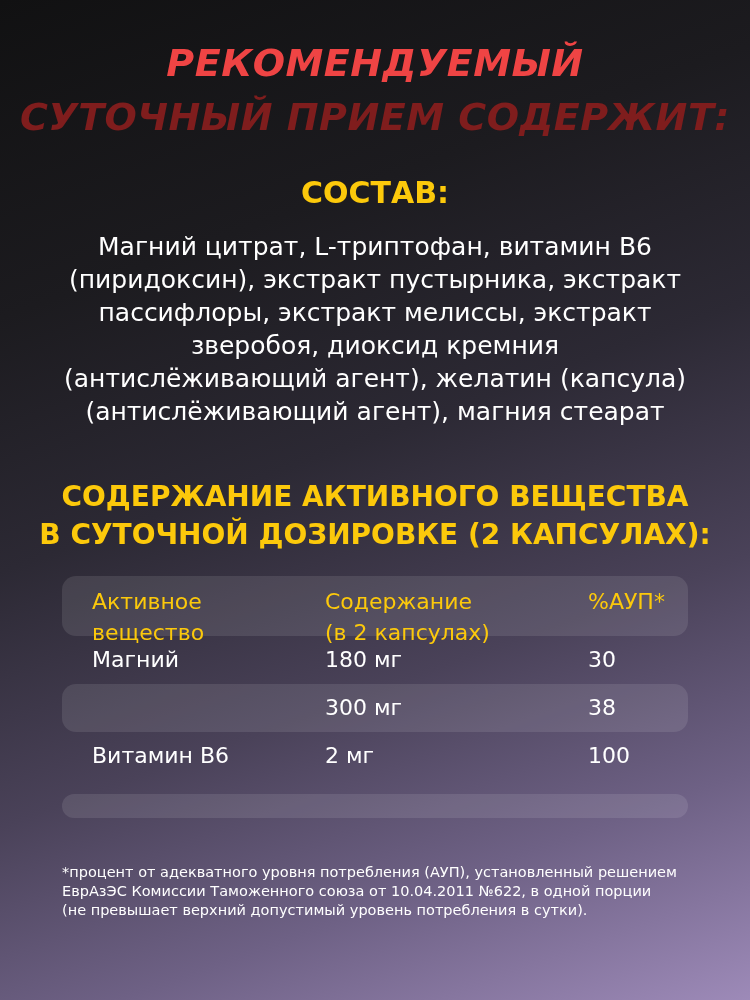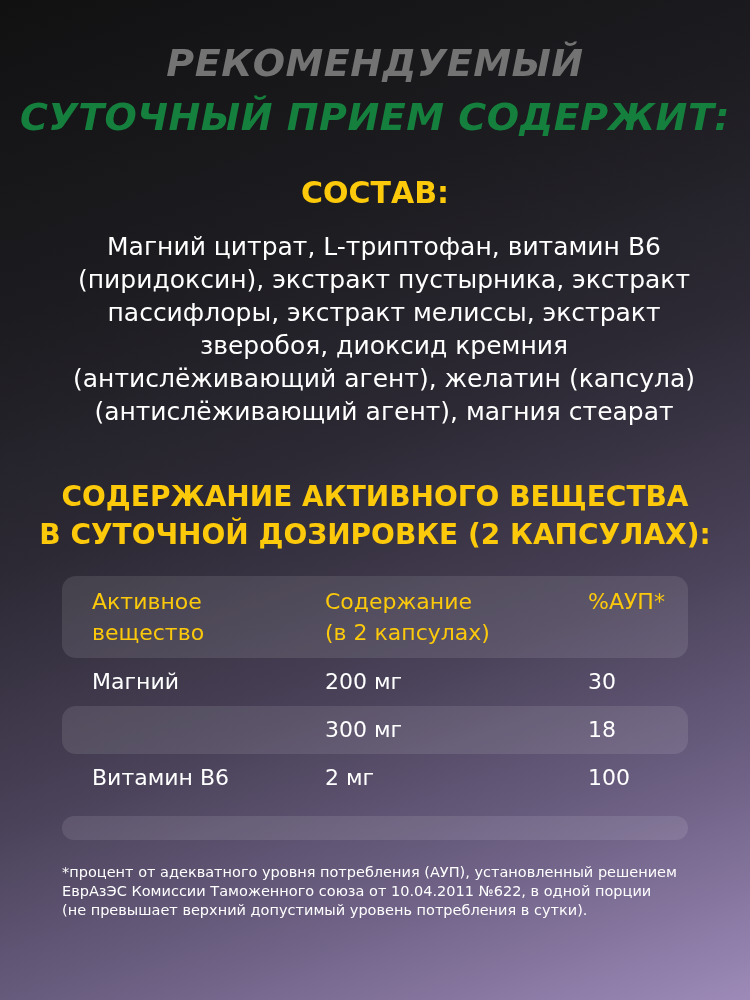--- a/index.html
+++ b/index.html
@@ -9,7 +9,7 @@
     color:#fff;}
   .title{position:absolute;left:0;width:750px;text-align:center;font-weight:bold;font-style:italic;
     font-family:"DejaVu Sans",sans-serif;font-size:38px;letter-spacing:0.5px;line-height:50px;}
-  .t1{top:38px;color:#737373;}
+  .t1{top:38px;color:#ef4444;}
   .t2{top:92px;color:#15803d;}
   .section-h{position:absolute;left:0;width:750px;text-align:center;color:#fcc90b;font-weight:bold;
     font-family:"DejaVu Sans",sans-serif;}

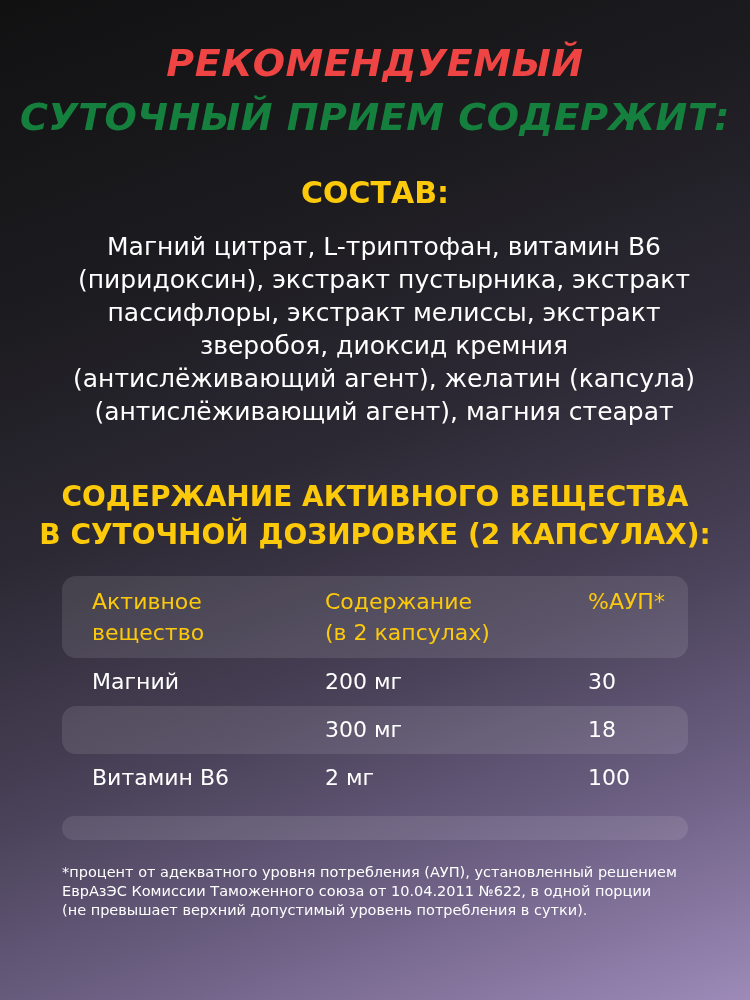--- a/index.html
+++ b/index.html
@@ -10,7 +10,7 @@
   .title{position:absolute;left:0;width:750px;text-align:center;font-weight:bold;font-style:italic;
     font-family:"DejaVu Sans",sans-serif;font-size:38px;letter-spacing:0.5px;line-height:50px;}
   .t1{top:38px;color:#ef4444;}
-  .t2{top:92px;color:#15803d;}
+  .t2{top:92px;color:#7f1d1d;}
   .section-h{position:absolute;left:0;width:750px;text-align:center;color:#fcc90b;font-weight:bold;
     font-family:"DejaVu Sans",sans-serif;}
   .sostav-h{top:175px;font-size:30px;}

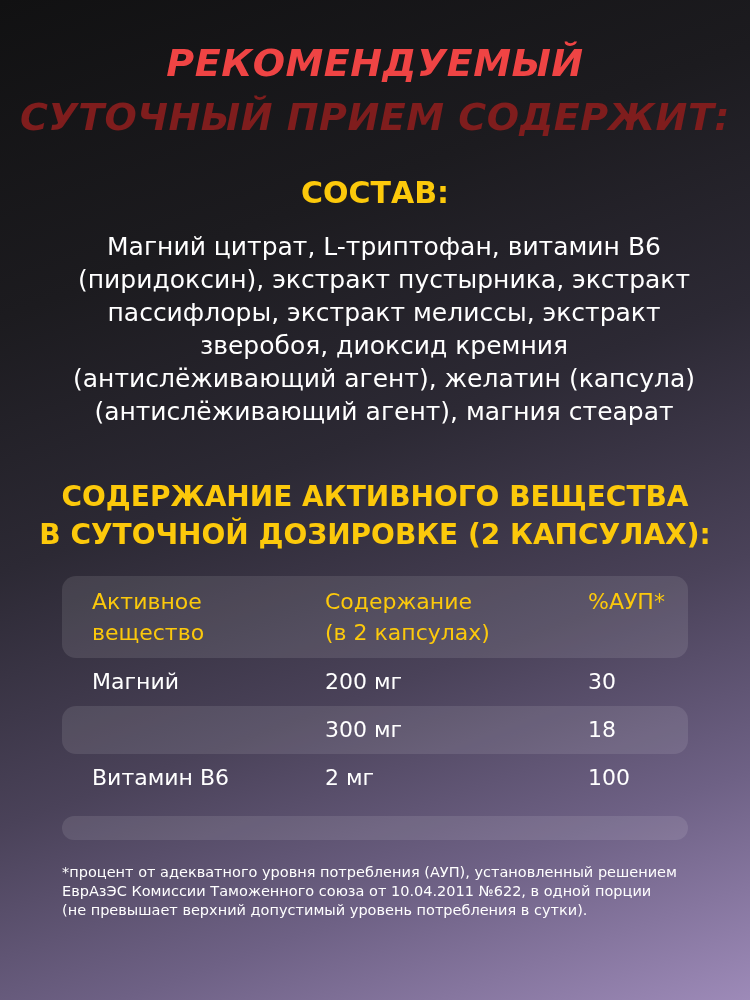--- a/index.html
+++ b/index.html
@@ -14,7 +14,7 @@
   .section-h{position:absolute;left:0;width:750px;text-align:center;color:#fcc90b;font-weight:bold;
     font-family:"DejaVu Sans",sans-serif;}
   .sostav-h{top:175px;font-size:30px;}
-  .sostav-body{position:absolute;top:230px;left:69px;width:630px;text-align:center;font-size:25px;line-height:33px;color:#ffffff;font-family:"DejaVu Sans",sans-serif;}
+  .sostav-body{position:absolute;top:230px;left:60px;width:630px;text-align:center;font-size:25px;line-height:33px;color:#ffffff;font-family:"DejaVu Sans",sans-serif;}
   .active-h{top:478px;font-size:28px;line-height:38px;}
   .table{position:absolute;left:62px;top:576px;width:626px;}
   .row{position:relative;height:48px;border-radius:14px;font-family:"DejaVu Sans",sans-serif;font-size:22px;}

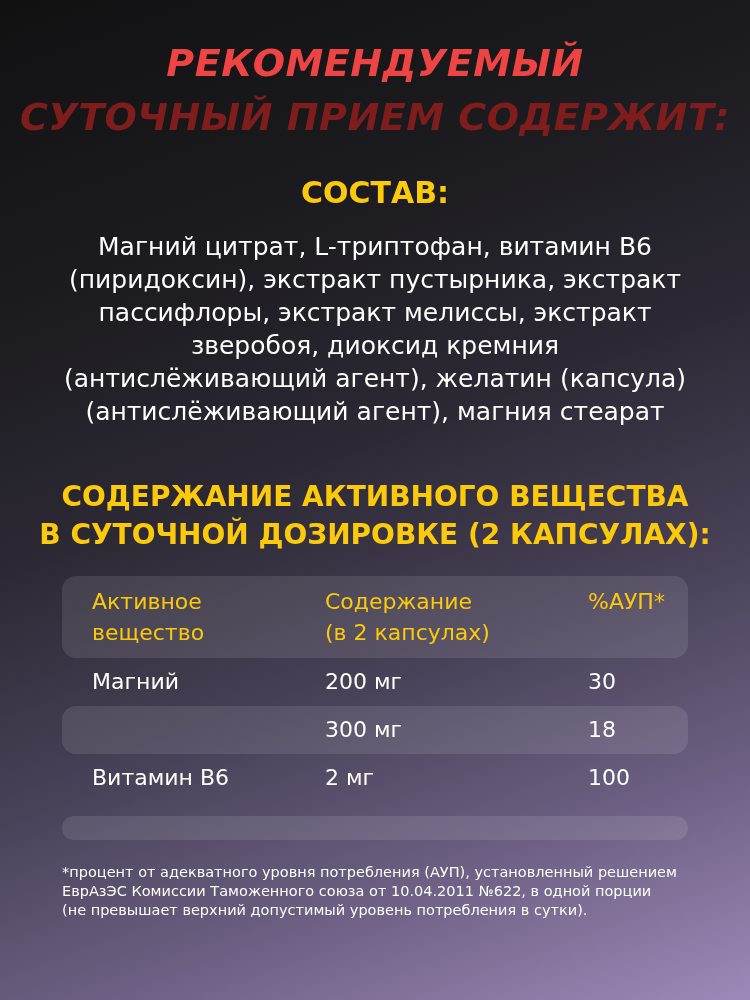--- a/index.html
+++ b/index.html
@@ -18,7 +18,7 @@
   .active-h{top:478px;font-size:28px;line-height:38px;}
   .table{position:absolute;left:62px;top:576px;width:626px;}
   .row{position:relative;height:48px;border-radius:14px;font-family:"DejaVu Sans",sans-serif;font-size:22px;}
-  .row.hdr{height:82px;background:rgba(255,255,255,0.10);color:#fcc90b;}
+  .row.hdr{height:60px;background:rgba(255,255,255,0.10);color:#fcc90b;}
   .row.shade{background:rgba(255,255,255,0.10);}
   .cell{position:absolute;top:0;line-height:48px;}
   .hdr .cell{top:10px;line-height:31px;}

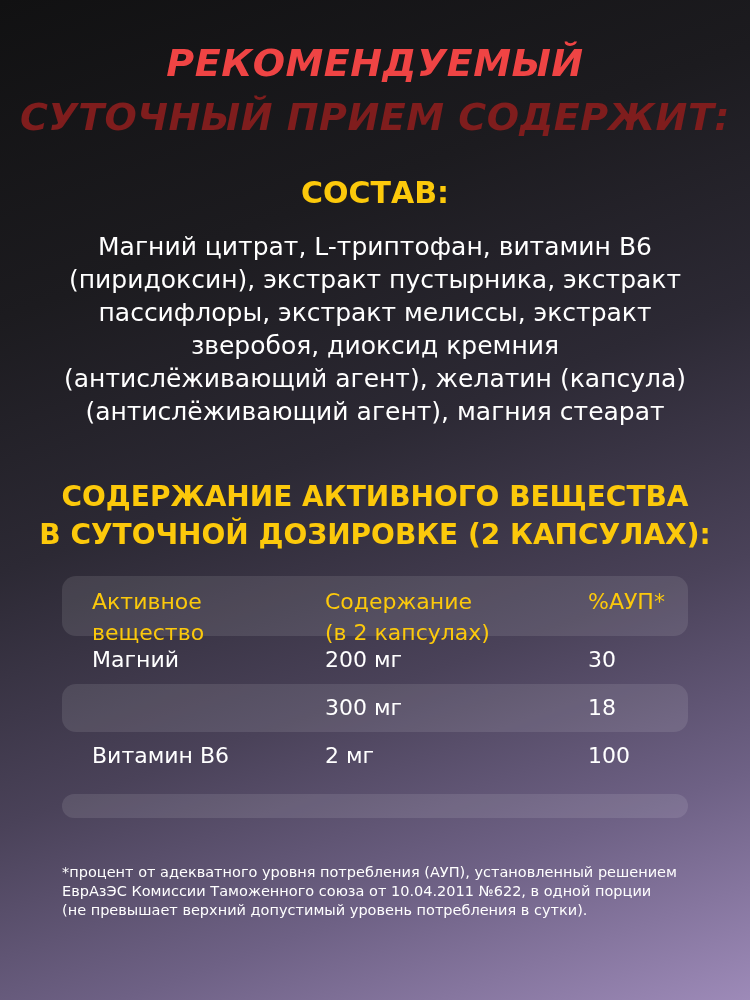--- a/index.html
+++ b/index.html
@@ -63,7 +63,7 @@
   </div>
   <div class="row">
     <div class="cell c1">Магний</div>
-    <div class="cell c2">200 мг</div>
+    <div class="cell c2">180 мг</div>
     <div class="cell c3">30</div>
   </div>
   <div class="row shade">

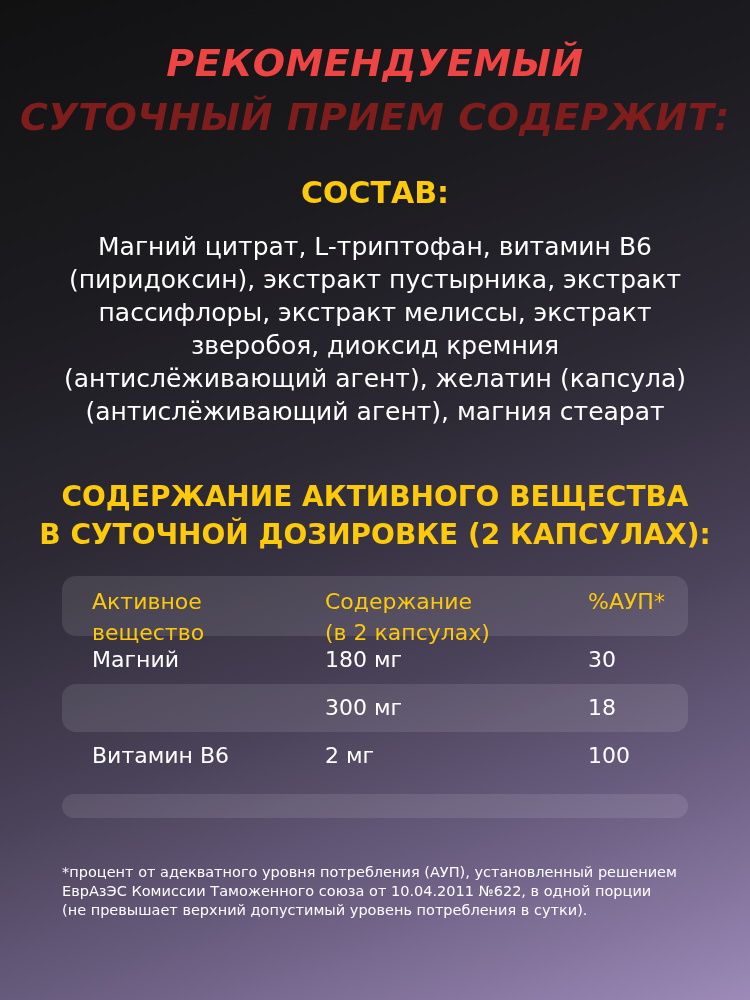--- a/index.html
+++ b/index.html
@@ -68,7 +68,7 @@
   </div>
   <div class="row shade">
     <div class="cell c2">300 мг</div>
-    <div class="cell c3">18</div>
+    <div class="cell c3">38</div>
   </div>
   <div class="row">
     <div class="cell c1">Витамин B6</div>

